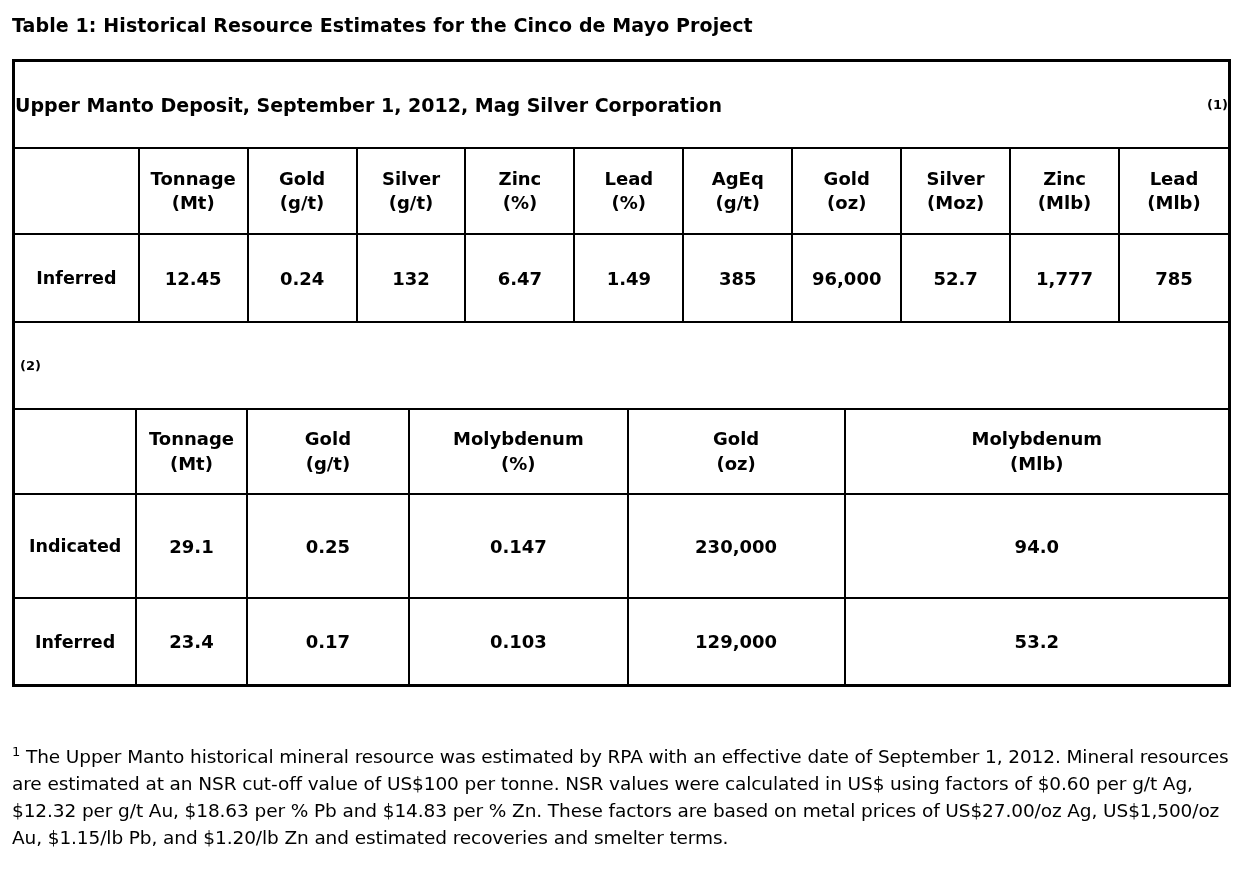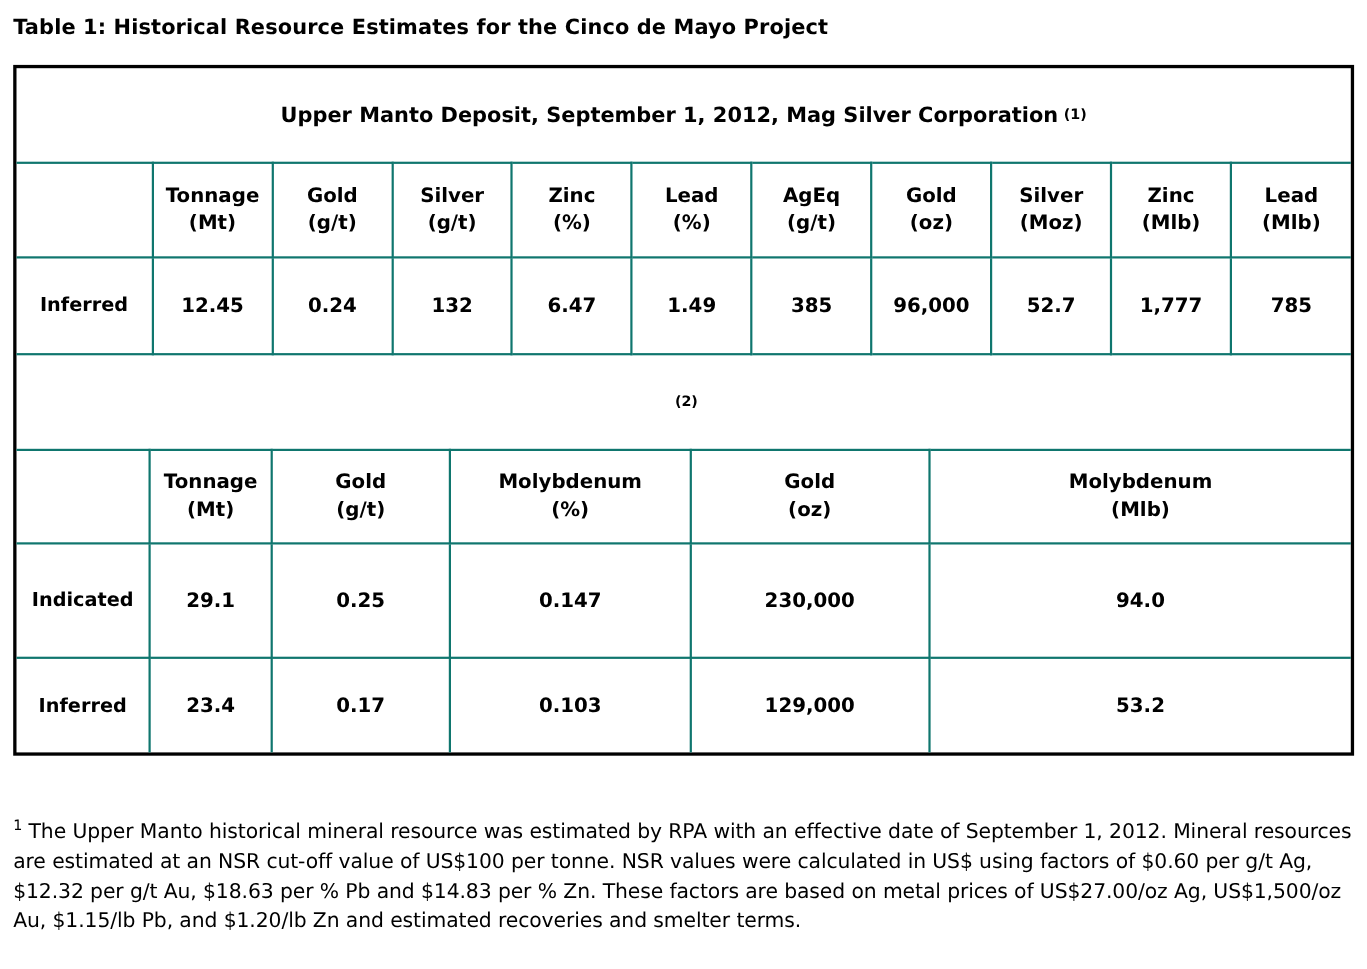--- a/index.html
+++ b/index.html
@@ -33,7 +33,7 @@
     height: 85px;
     display: flex;
     align-items: center;
-    justify-content: center;
+    justify-content: space-between;
     font-weight: bold;
     font-size: 19px;
     text-align: center;

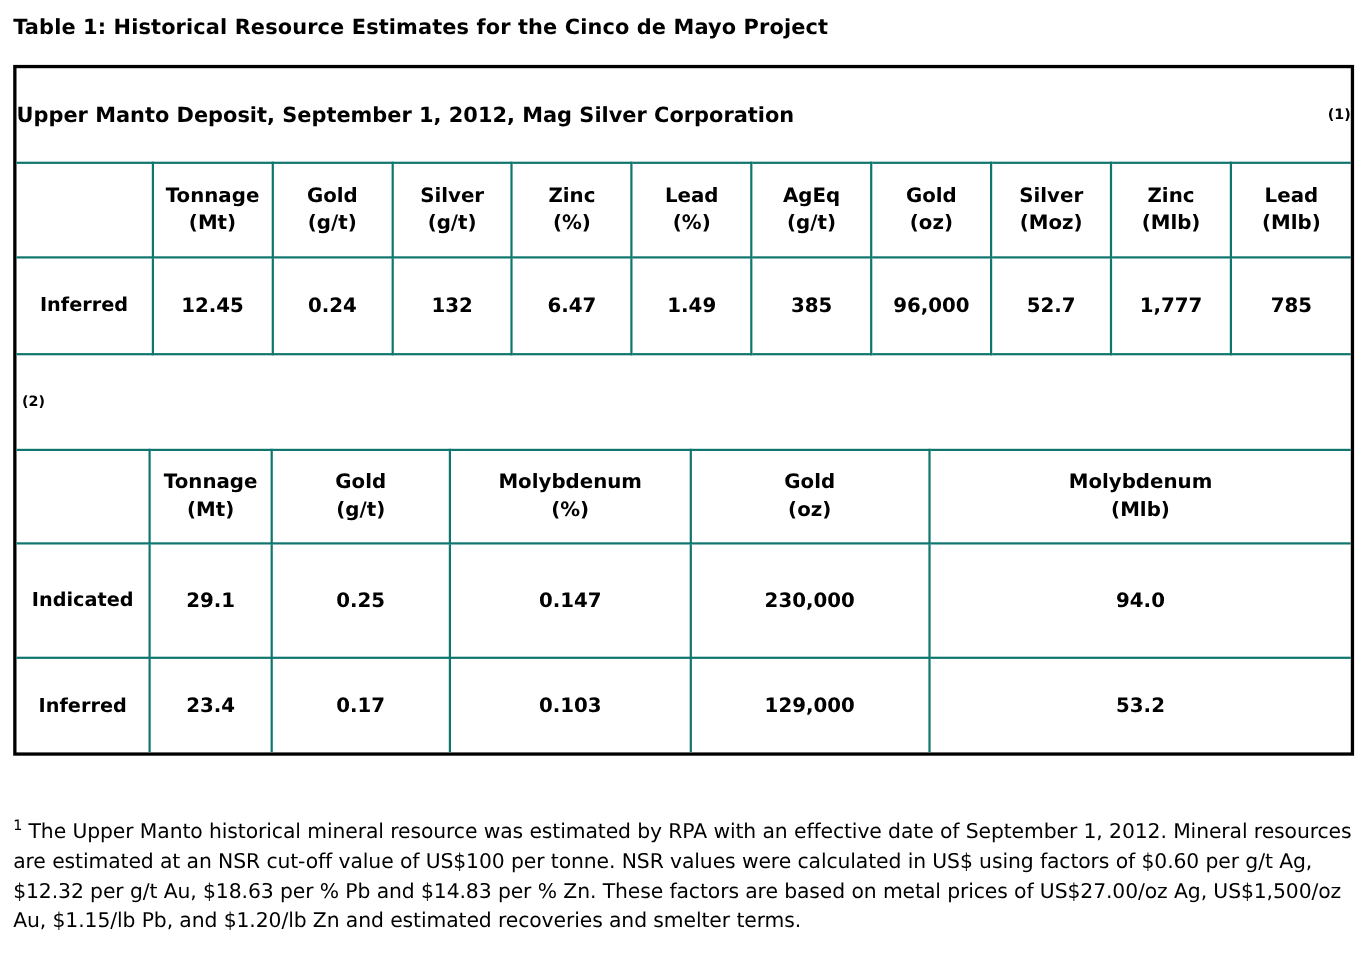--- a/index.html
+++ b/index.html
@@ -50,7 +50,7 @@
     table-layout: fixed;
   }
   th, td {
-    border: 2px solid #0f766e;
+    border: 2px solid #000000;
     text-align: center;
     vertical-align: middle;
     padding: 2px;

